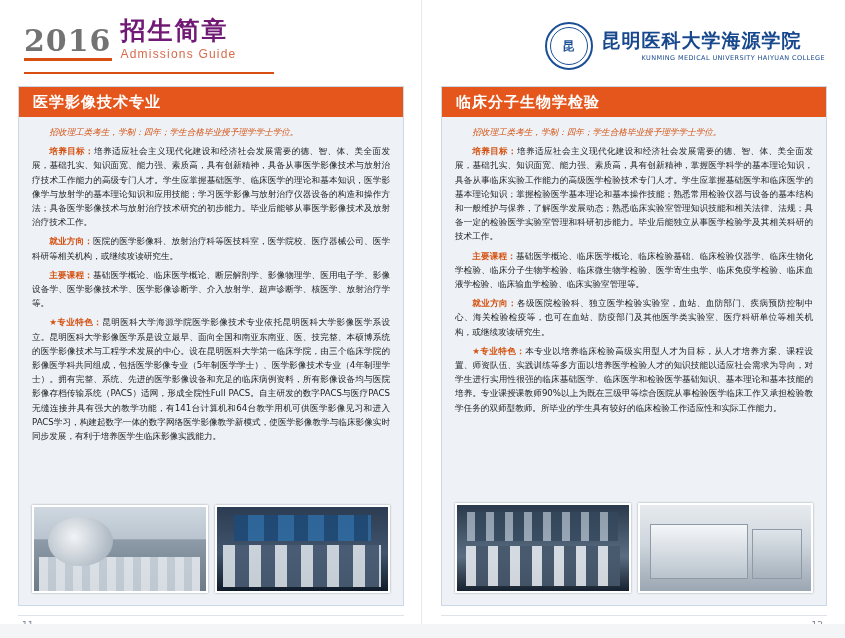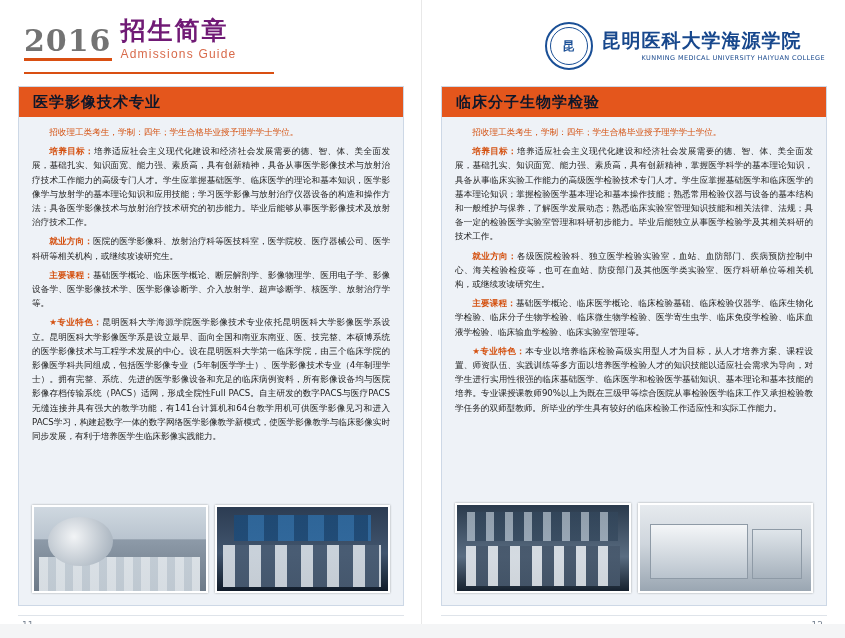--- a/index.html
+++ b/index.html
@@ -67,7 +67,7 @@
   .titlebar{
     height:30px;background:#e4561c;
     display:flex;align-items:center;padding-left:14px;
-    color:#0f172a;font-size:15px;font-weight:bold;letter-spacing:1px;
+    color:#ffffff;font-size:15px;font-weight:bold;letter-spacing:1px;
     font-family:"DejaVu Serif","Liberation Serif",serif;
   }
   .content{

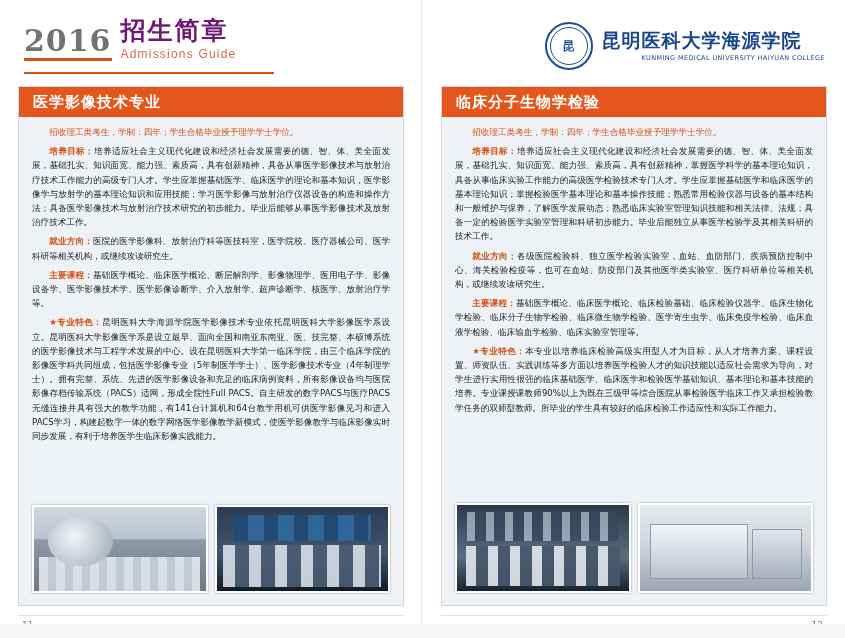--- a/index.html
+++ b/index.html
@@ -76,7 +76,7 @@
     text-align:justify;
   }
   .content p{margin:0 0 5px 0;text-indent:2em;}
-  .lead{color:#d4500f;text-indent:2em;margin:0 0 6px 0;}
+  .lead{color:#d4500f;text-indent:2em;margin:0 0 6px 0;font-style:italic;}
   .lab{color:#d4500f;font-weight:bold;}
   .star{color:#d4500f;font-weight:bold;}
 

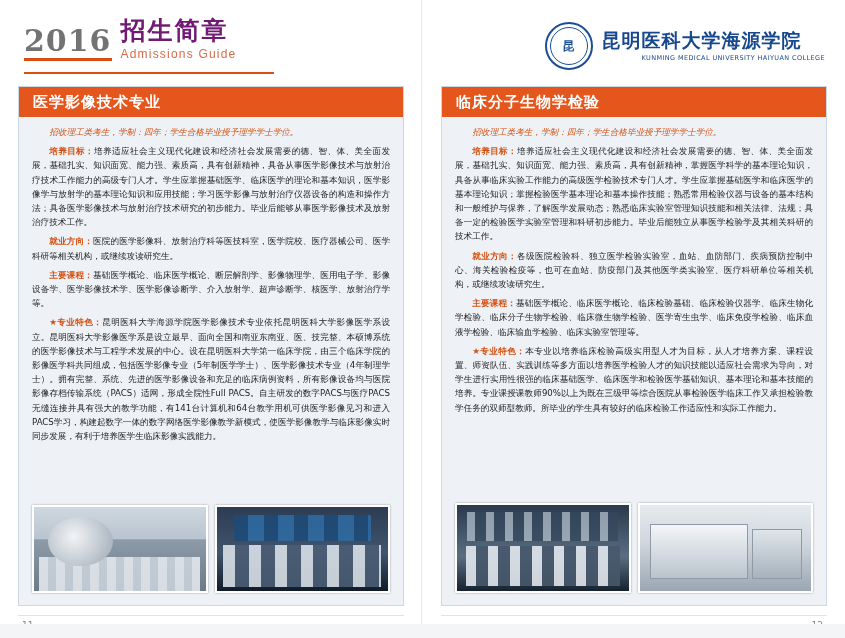--- a/index.html
+++ b/index.html
@@ -196,10 +196,10 @@
           <span class="lab">培养目标：</span><span>培养适应社会主义现代化建设和经济社会发展需要的德、智、体、美全面发展，基础扎实、知识面宽、能力强、素质高，具有创新精神，掌握医学科学的基本理论知识，具备从事临床实验工作能力的高级医学检验技术专门人才。学生应掌握基础医学和临床医学的基本理论知识；掌握检验医学基本理论和基本操作技能；熟悉常用检验仪器与设备的基本结构和一般维护与保养，了解医学发展动态；熟悉临床实验室管理知识技能和相关法律、法规；具备一定的检验医学实验室管理和科研初步能力。毕业后能独立从事医学检验学及其相关科研的技术工作。</span>
         </p>
         <p>
+          <span class="lab">主要课程：</span><span>基础医学概论、临床医学概论、临床检验基础、临床检验仪器学、临床生物化学检验、临床分子生物学检验、临床微生物学检验、医学寄生虫学、临床免疫学检验、临床血液学检验、临床输血学检验、临床实验室管理等。</span>
+        </p>
+        <p>
           <span class="lab">就业方向：</span><span>各级医院检验科、独立医学检验实验室，血站、血防部门、疾病预防控制中心、海关检验检疫等，也可在血站、防疫部门及其他医学类实验室、医疗科研单位等相关机构，或继续攻读研究生。</span>
-        </p>
-        <p>
-          <span class="lab">主要课程：</span><span>基础医学概论、临床医学概论、临床检验基础、临床检验仪器学、临床生物化学检验、临床分子生物学检验、临床微生物学检验、医学寄生虫学、临床免疫学检验、临床血液学检验、临床输血学检验、临床实验室管理等。</span>
         </p>
         <p>
           <span class="star">★专业特色：</span><span>本专业以培养临床检验高级实用型人才为目标，从人才培养方案、课程设置、师资队伍、实践训练等多方面以培养医学检验人才的知识技能以适应社会需求为导向，对学生进行实用性很强的临床基础医学、临床医学和检验医学基础知识、基本理论和基本技能的培养。专业课授课教师90%以上为既在三级甲等综合医院从事检验医学临床工作又承担检验教学任务的双师型教师。所毕业的学生具有较好的临床检验工作适应性和实际工作能力。</span>

